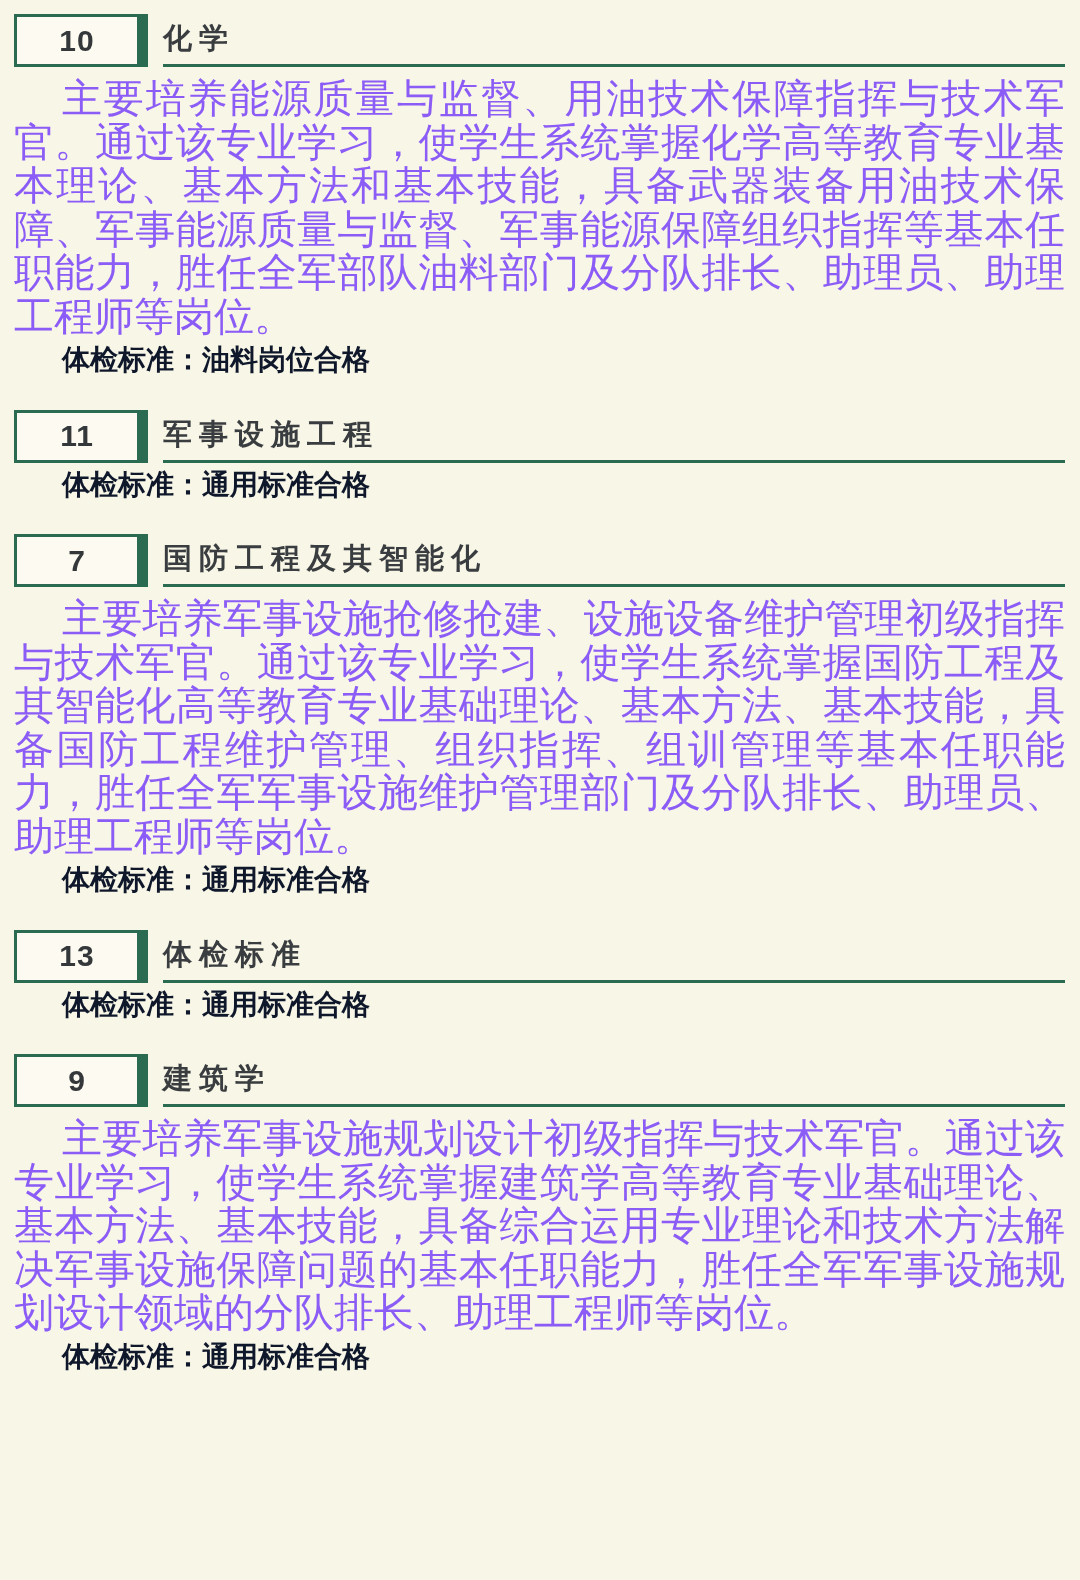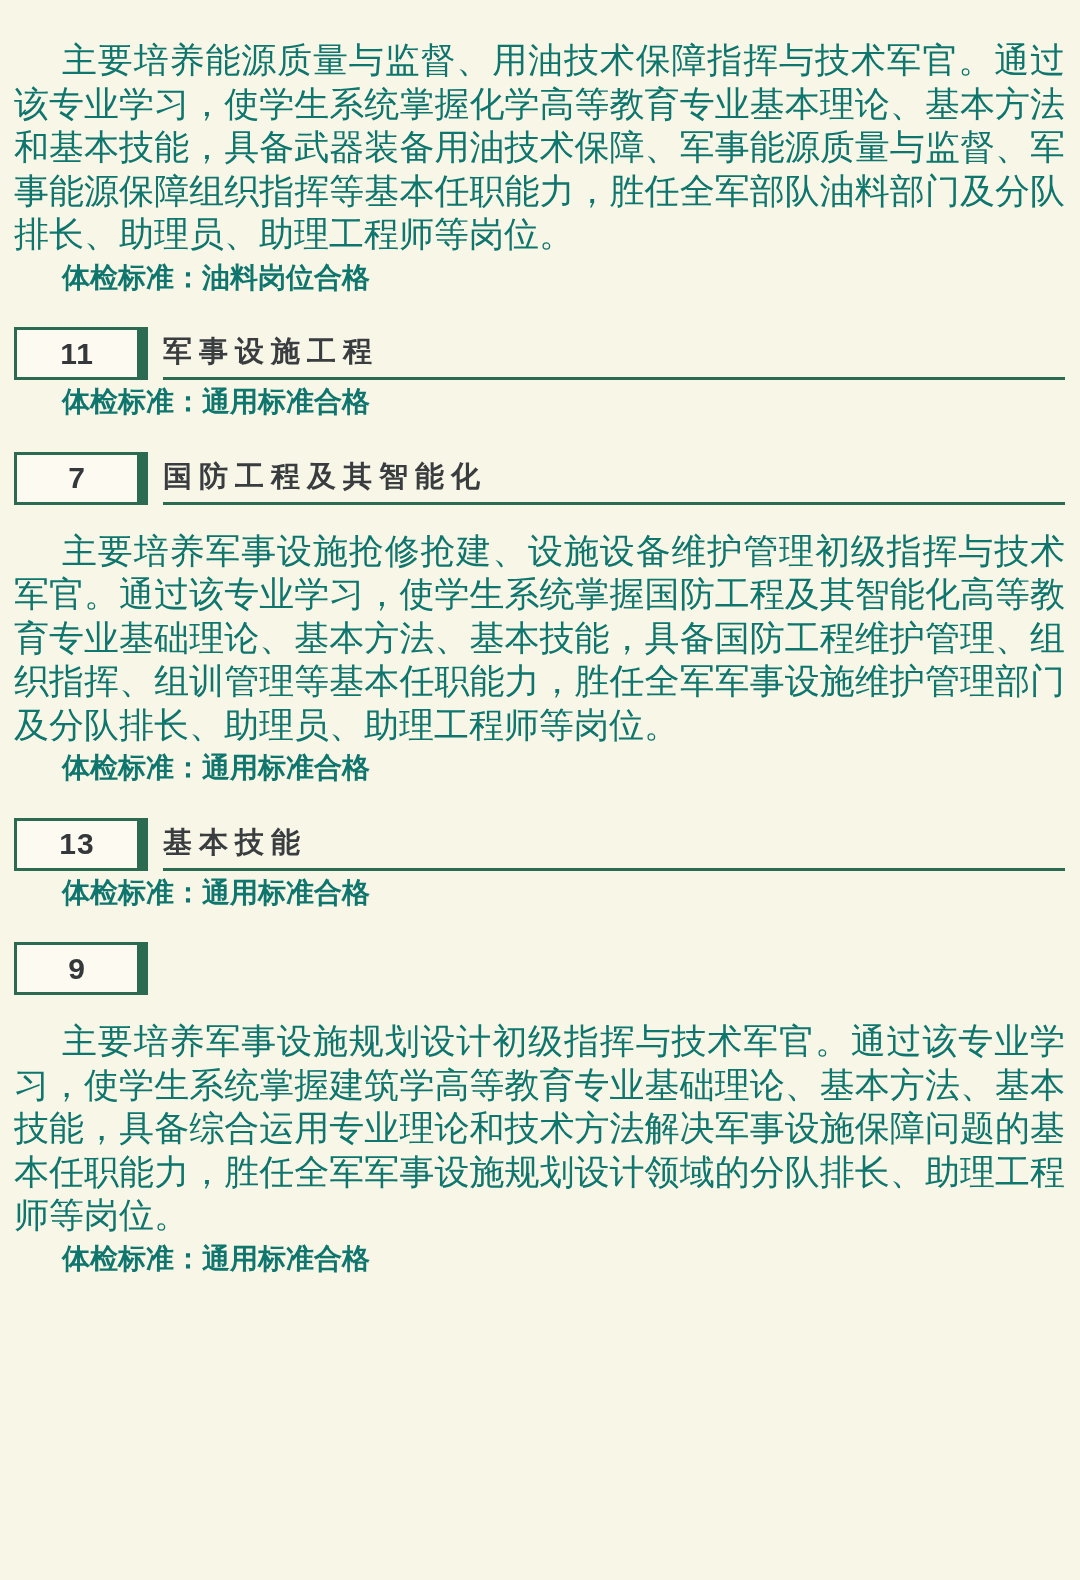--- a/index.html
+++ b/index.html
@@ -71,6 +71,14 @@
 <div class="page">
 
   <div class="section">
+    <div class="header">
+      <div class="badge">
+        <span class="badge-num">10</span>
+      </div>
+      <div class="title-wrap">
+        <span class="title">化学</span>
+      </div>
+    </div>
     <p class="desc">主要培养能源质量与监督、用油技术保障指挥与技术军官。通过该专业学习，使学生系统掌握化学高等教育专业基本理论、基本方法和基本技能，具备武器装备用油技术保障、军事能源质量与监督、军事能源保障组织指挥等基本任职能力，胜任全军部队油料部门及分队排长、助理员、助理工程师等岗位。</p>
     <p class="standard"><span>体检标准：</span><span>油料岗位合格</span></p>
   </div>

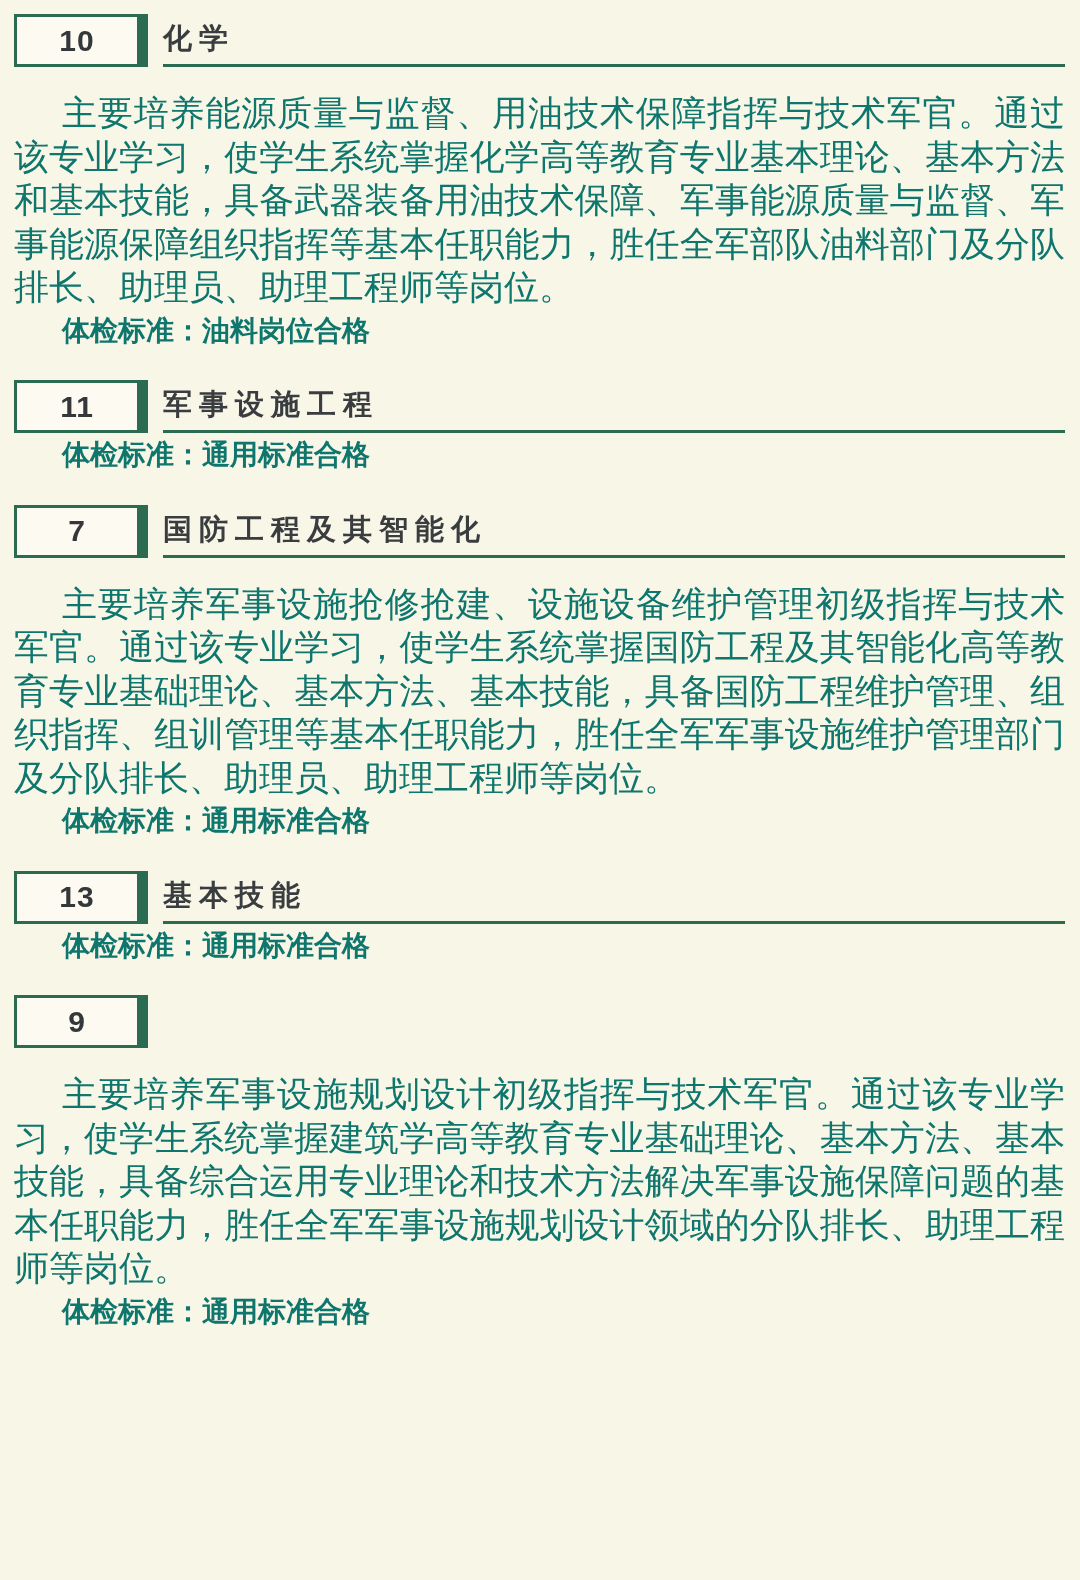--- a/index.html
+++ b/index.html
@@ -49,10 +49,10 @@
     white-space: nowrap;
   }
   .desc {
-    margin-top: 24px;
-    font-size: 35px;
+    margin-top: 10px;
+    font-size: 40px;
     line-height: 43.5px;
-    color: #0f766e;
+    color: #8b5cf6;
     text-align: justify;
     text-justify: inter-character;
     text-indent: 48px;

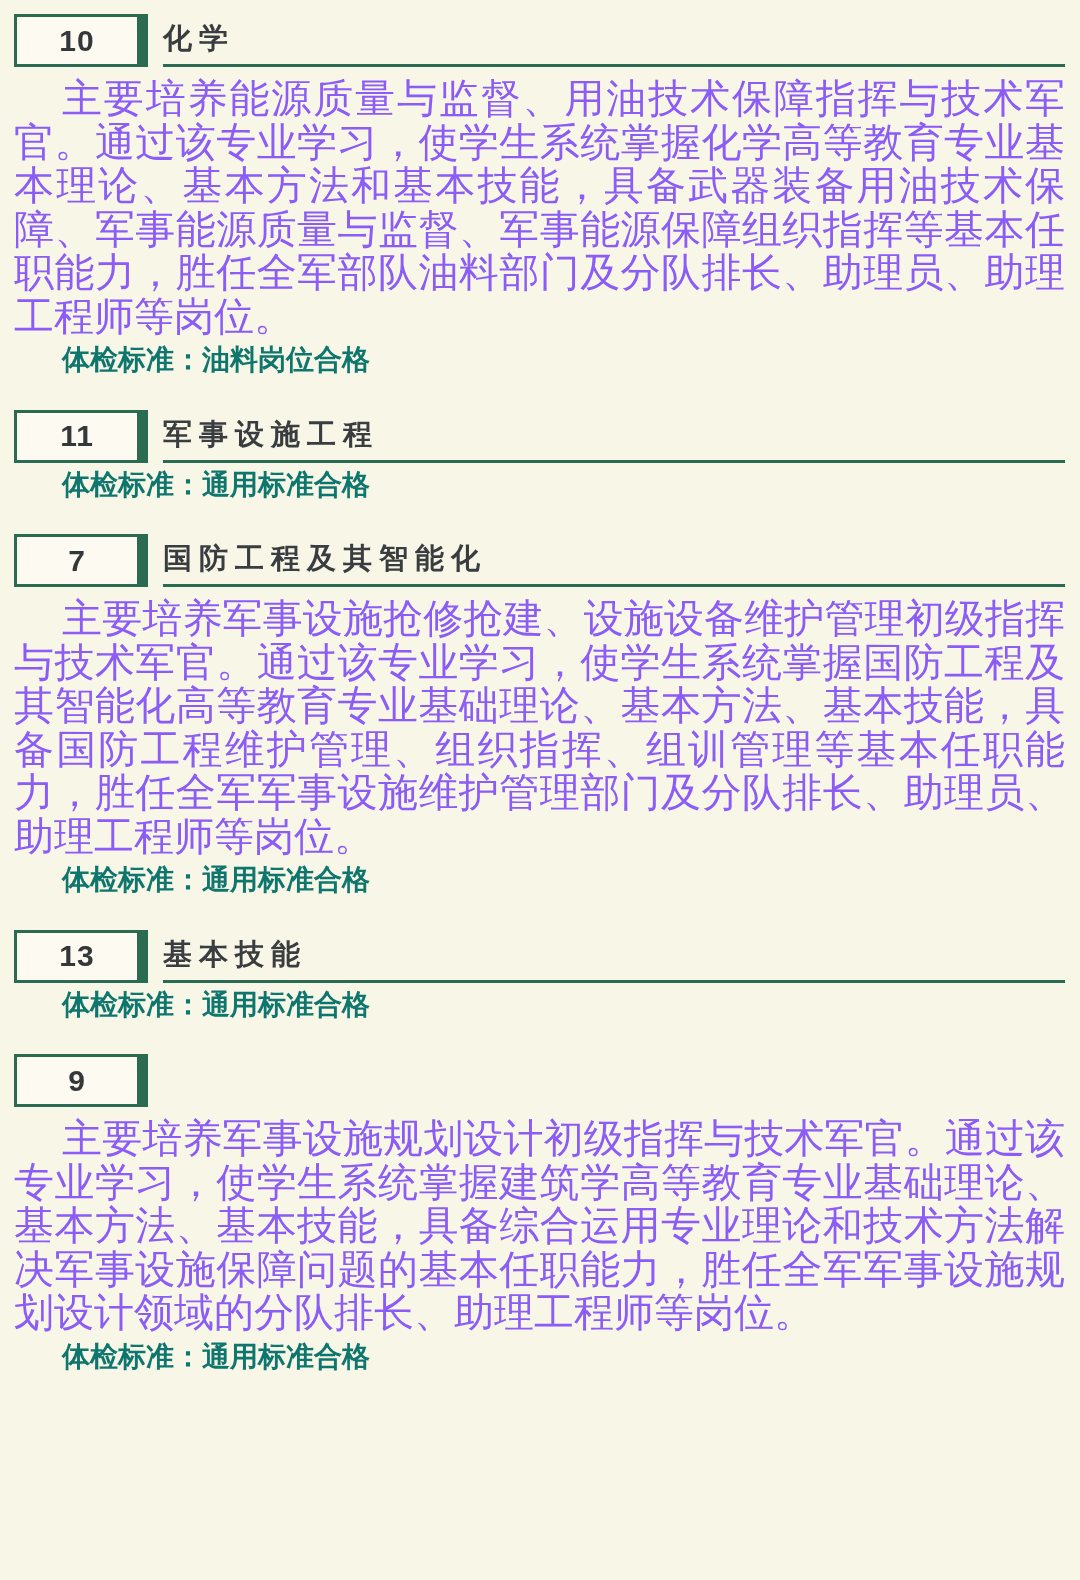--- a/index.html
+++ b/index.html
@@ -61,7 +61,7 @@
     font-size: 28px;
     line-height: 43.5px;
     font-weight: bold;
-    color: #0f766e;
+    color: #0f172a;
     text-indent: 48px;
   }
 </style>

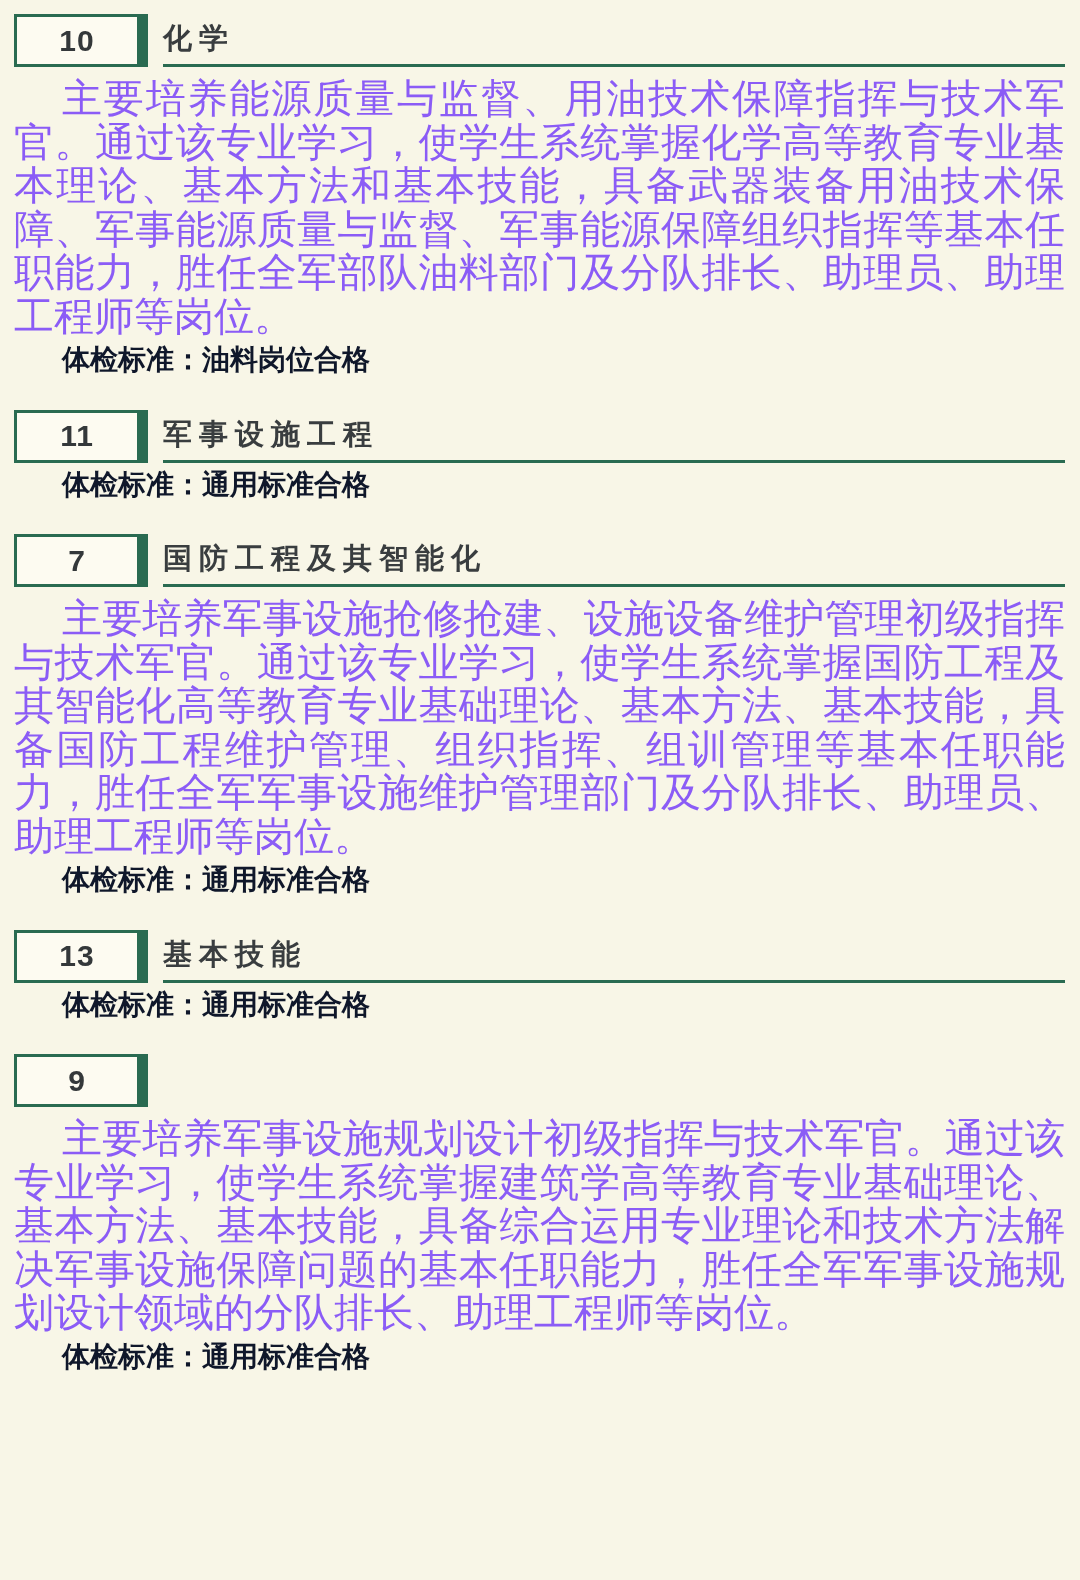--- a/index.html
+++ b/index.html
@@ -114,7 +114,7 @@
         <span class="badge-num">13</span>
       </div>
       <div class="title-wrap">
-        <span class="title">基本技能</span>
+        <span class="title">体检标准</span>
       </div>
     </div>
     <p class="standard"><span>体检标准：</span><span>通用标准合格</span></p>

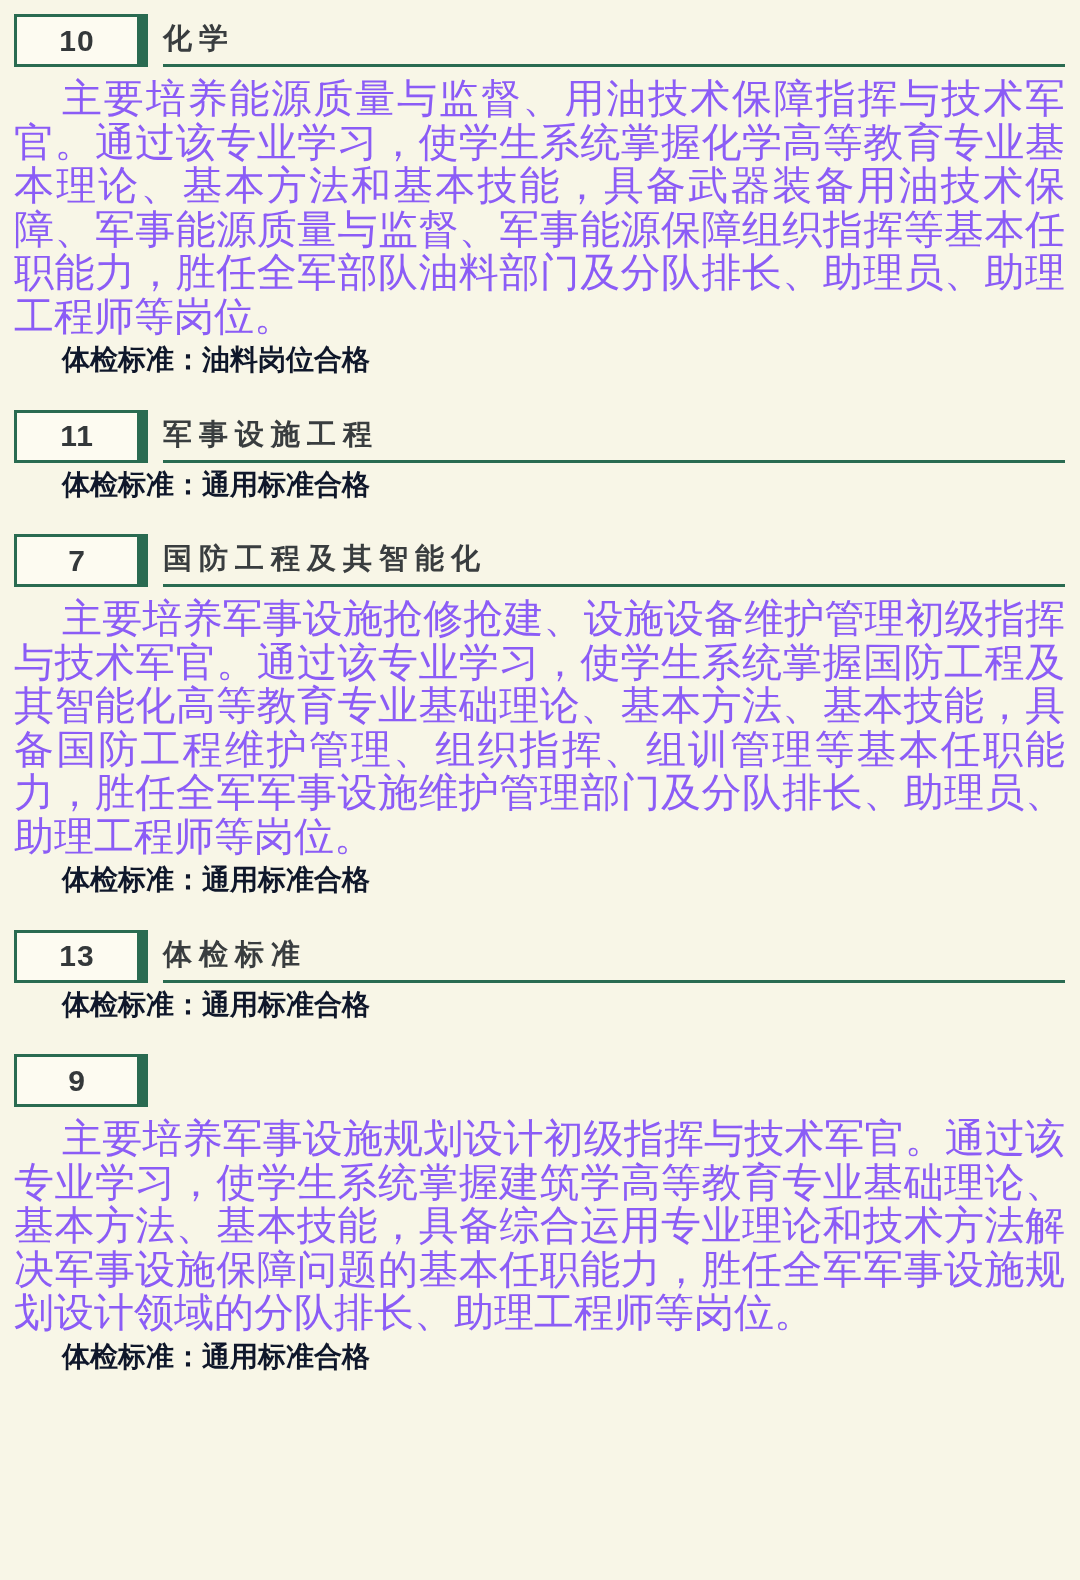--- a/index.html
+++ b/index.html
@@ -125,6 +125,9 @@
       <div class="badge">
         <span class="badge-num">9</span>
       </div>
+      <div class="title-wrap">
+        <span class="title">建筑学</span>
+      </div>
     </div>
     <p class="desc">主要培养军事设施规划设计初级指挥与技术军官。通过该专业学习，使学生系统掌握建筑学高等教育专业基础理论、基本方法、基本技能，具备综合运用专业理论和技术方法解决军事设施保障问题的基本任职能力，胜任全军军事设施规划设计领域的分队排长、助理工程师等岗位。</p>
     <p class="standard"><span>体检标准：</span><span>通用标准合格</span></p>

